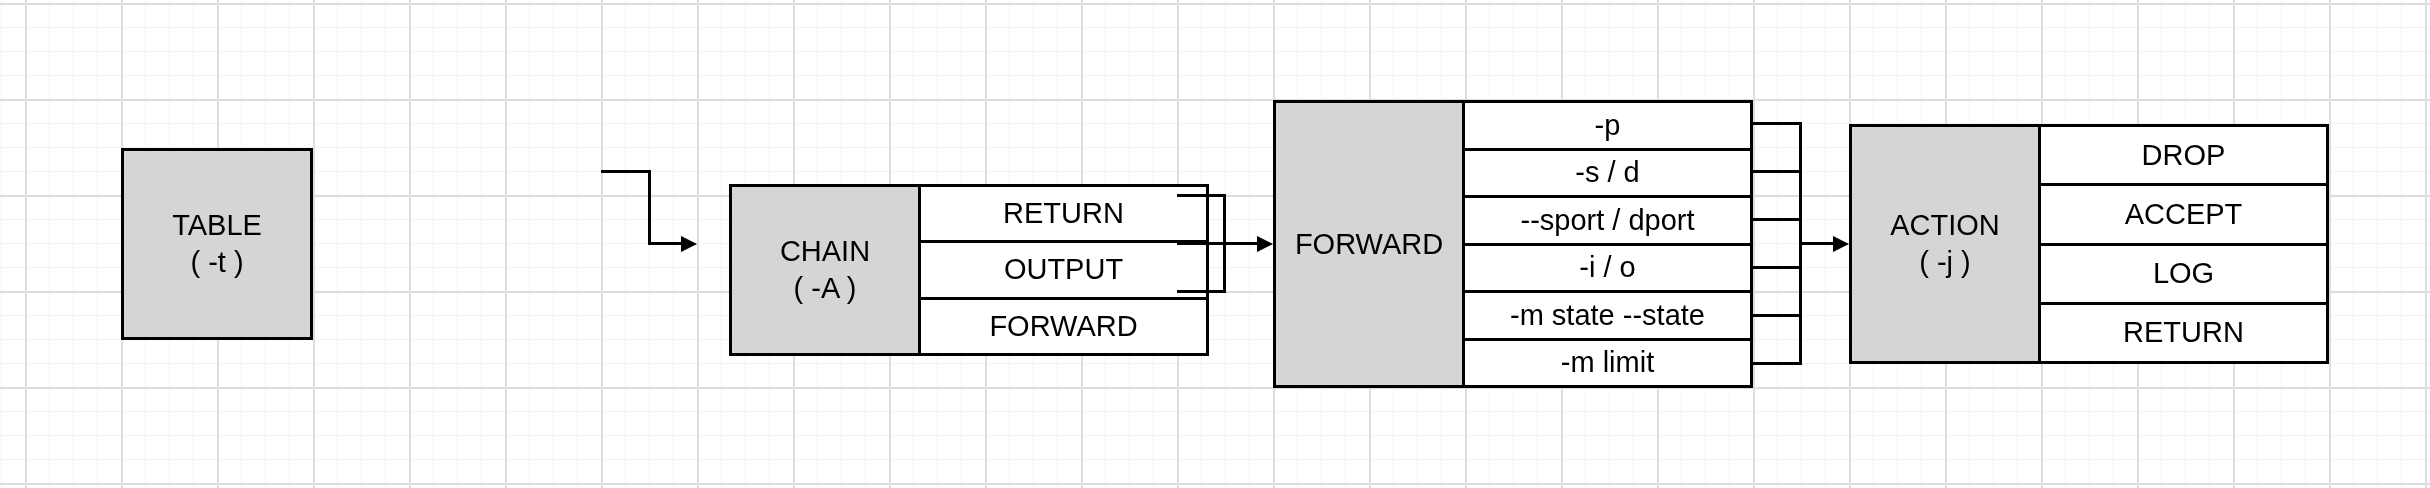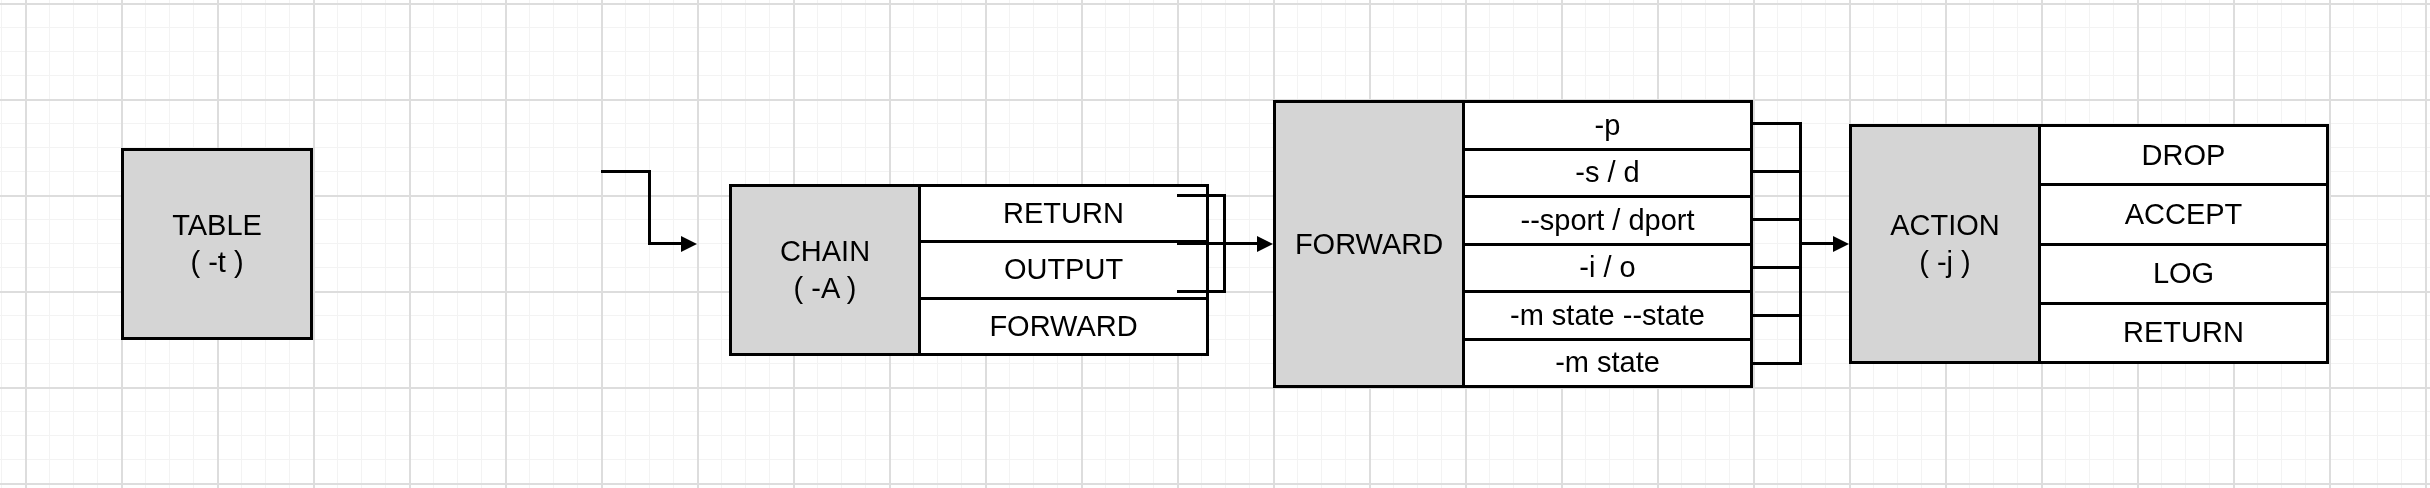--- a/index.html
+++ b/index.html
@@ -106,7 +106,7 @@
       <div class="row"><span>--sport / dport</span></div>
       <div class="row"><span>-i / o</span></div>
       <div class="row"><span>-m state --state</span></div>
-      <div class="row"><span>-m state</span></div>
+      <div class="row"><span>-m limit</span></div>
     </div>
   </div>
 

